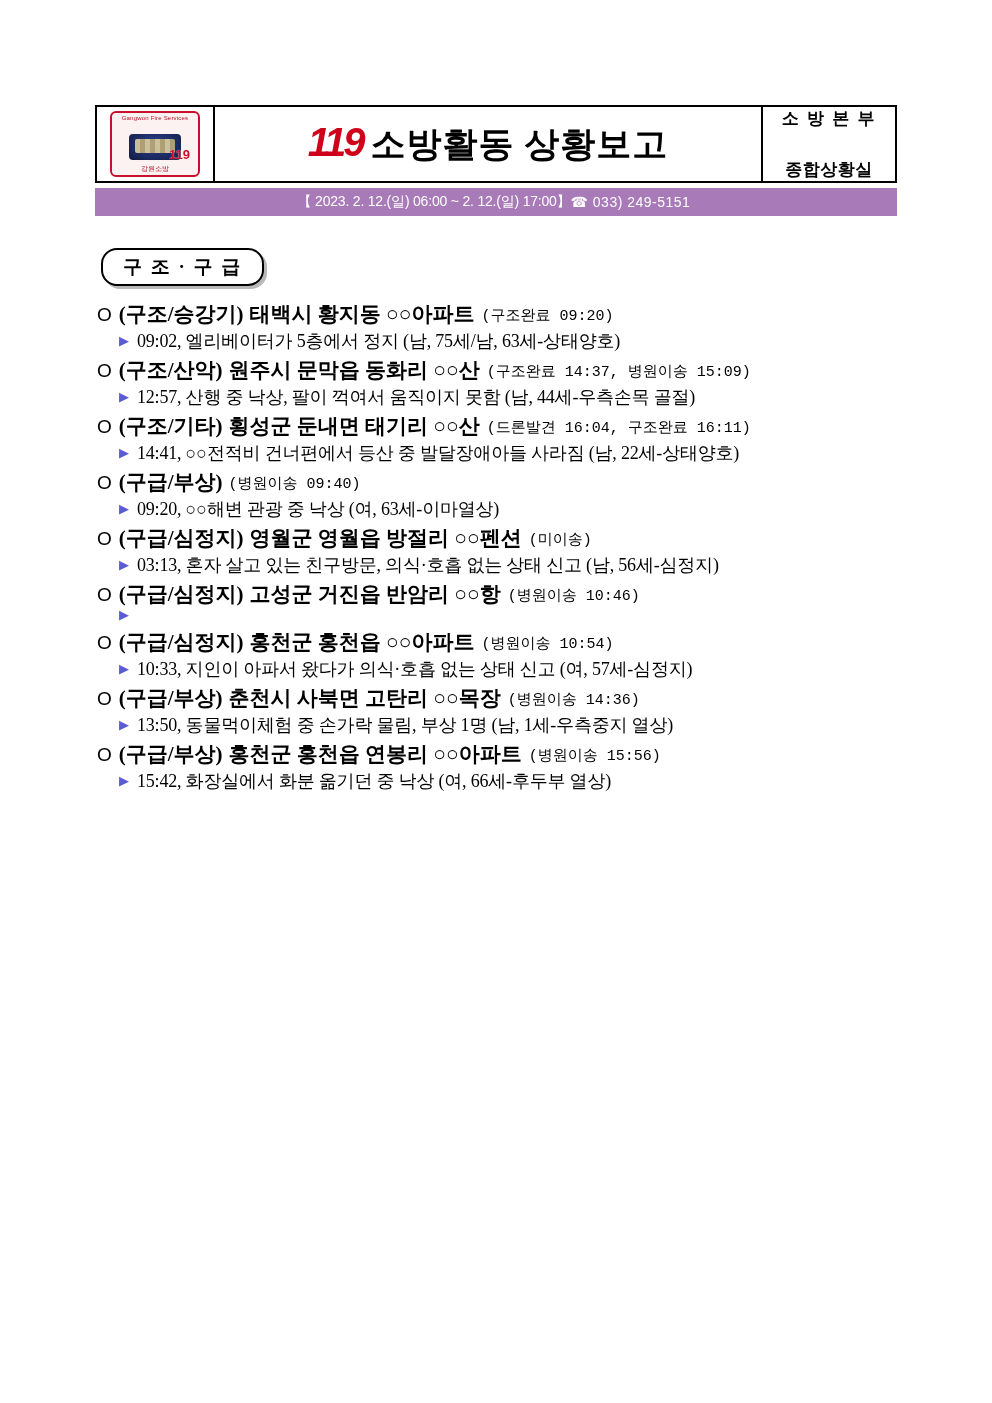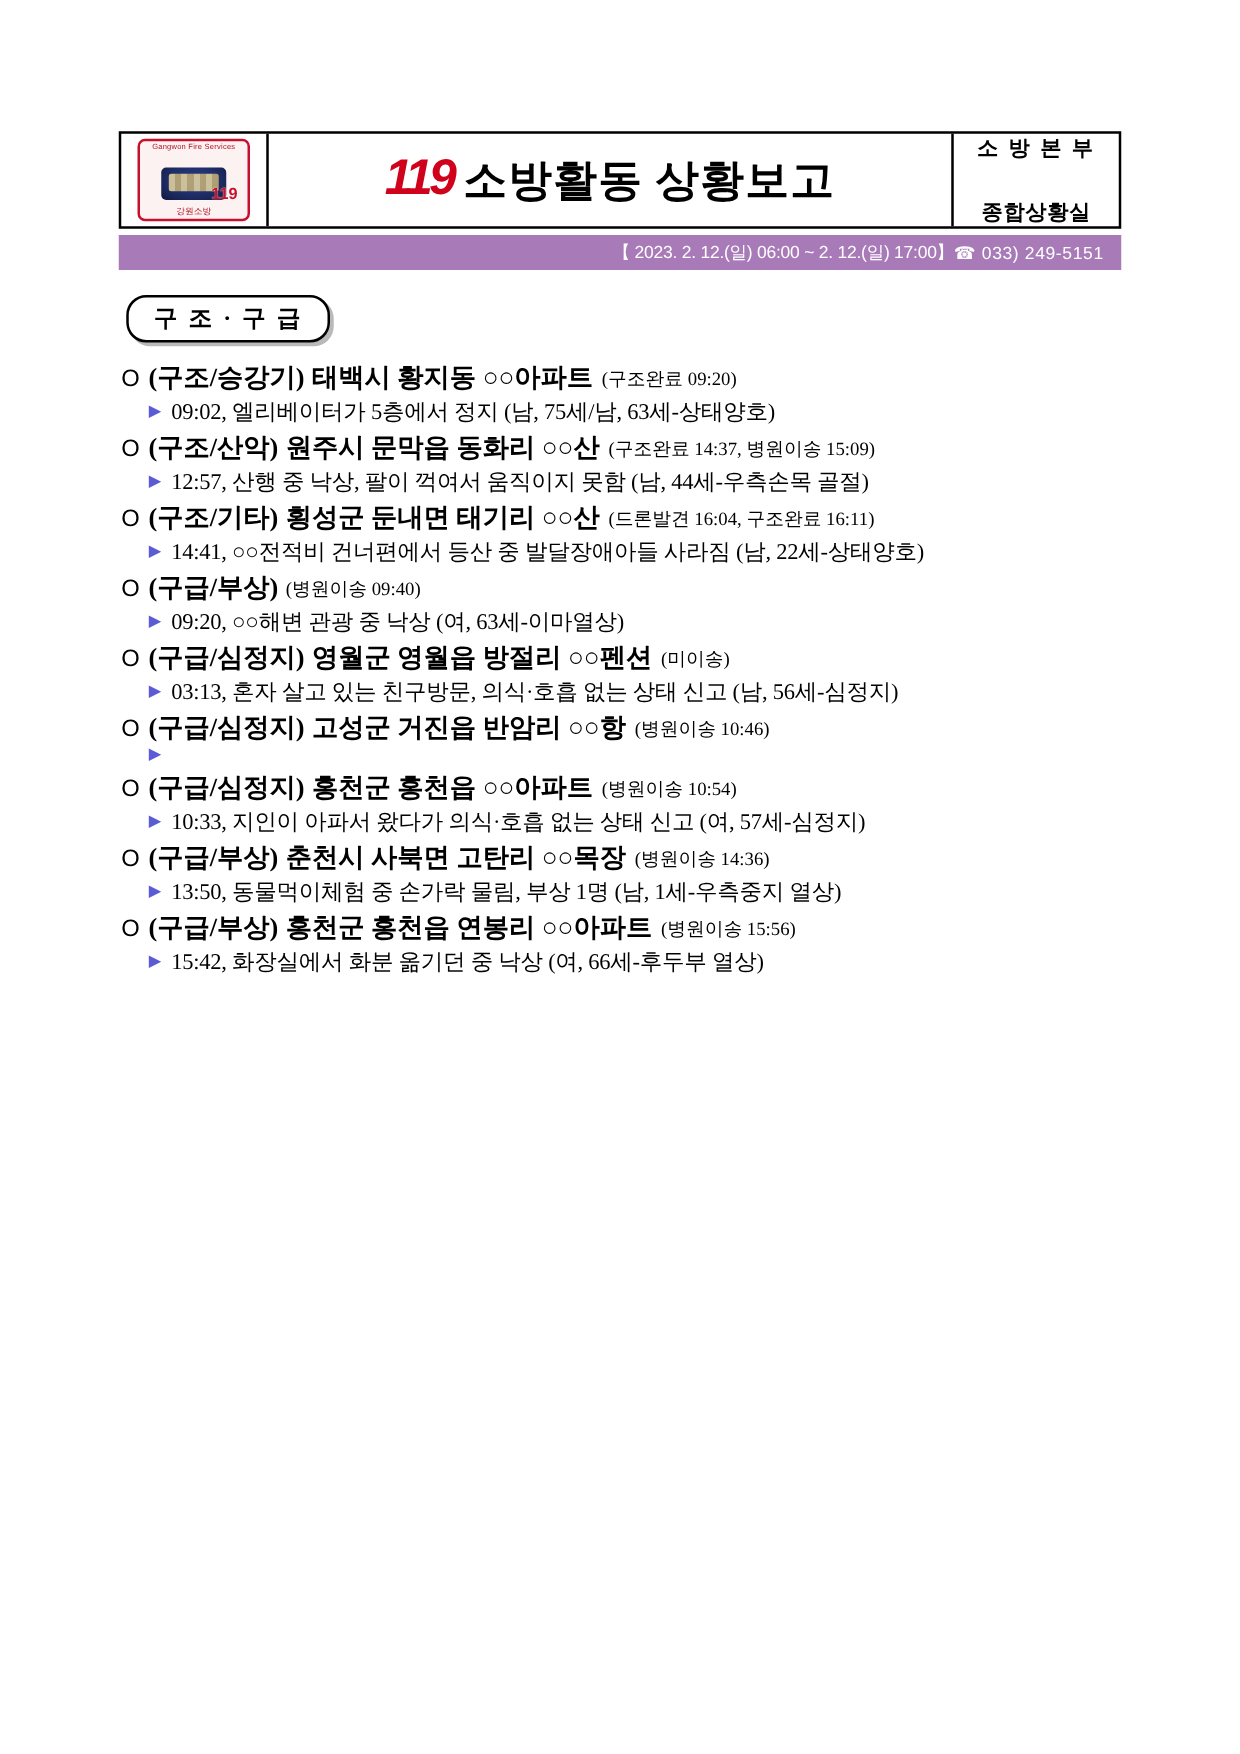--- a/index.html
+++ b/index.html
@@ -150,7 +150,7 @@
     margin-top: 5px;
     display: flex;
     align-items: center;
-    justify-content: flex-end;
+    justify-content: center;
     box-sizing: border-box;
     padding: 0 14px 0 10px;
   }

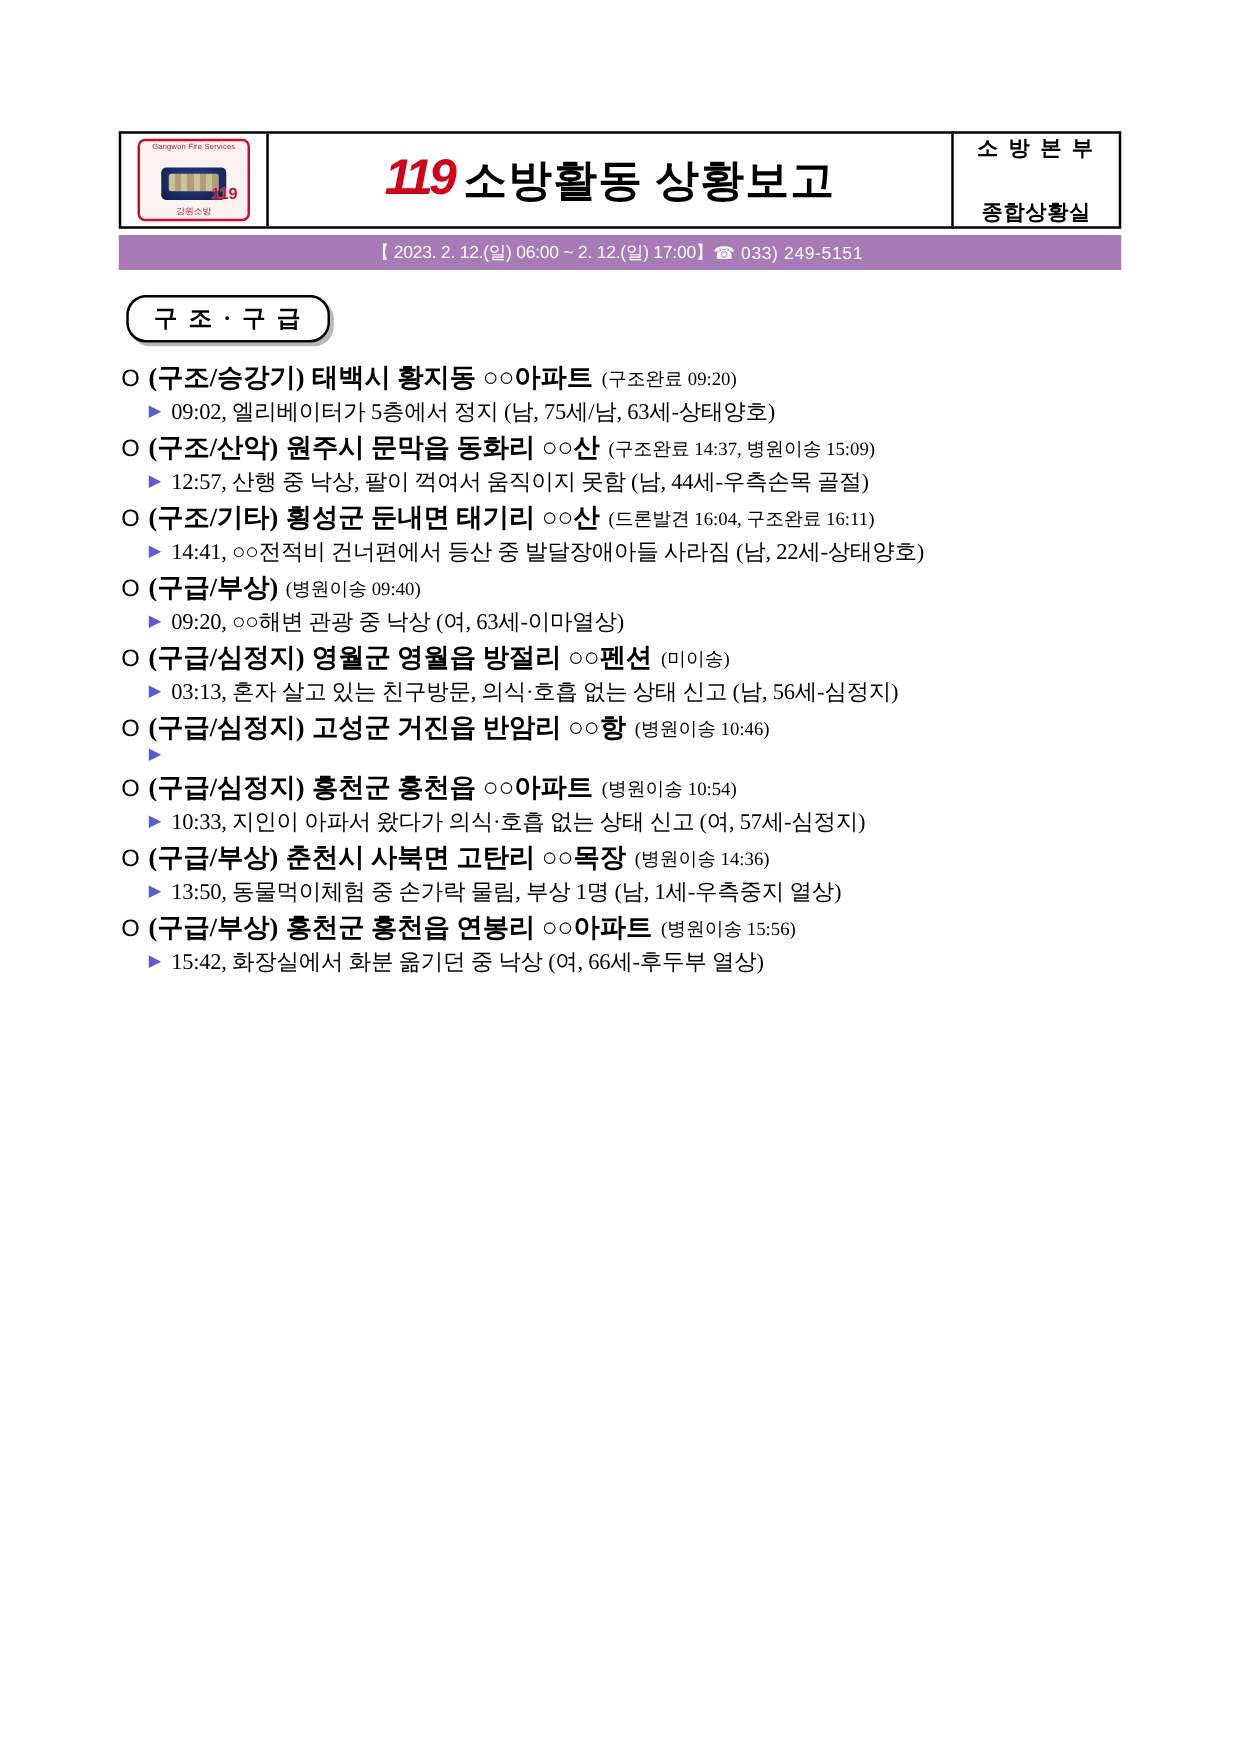--- a/index.html
+++ b/index.html
@@ -169,7 +169,7 @@
 
   
   .section-tag-wrap {
-    margin-top: 20px;
+    margin-top: 32px;
     margin-left: 6px;
   }
   .section-tag {

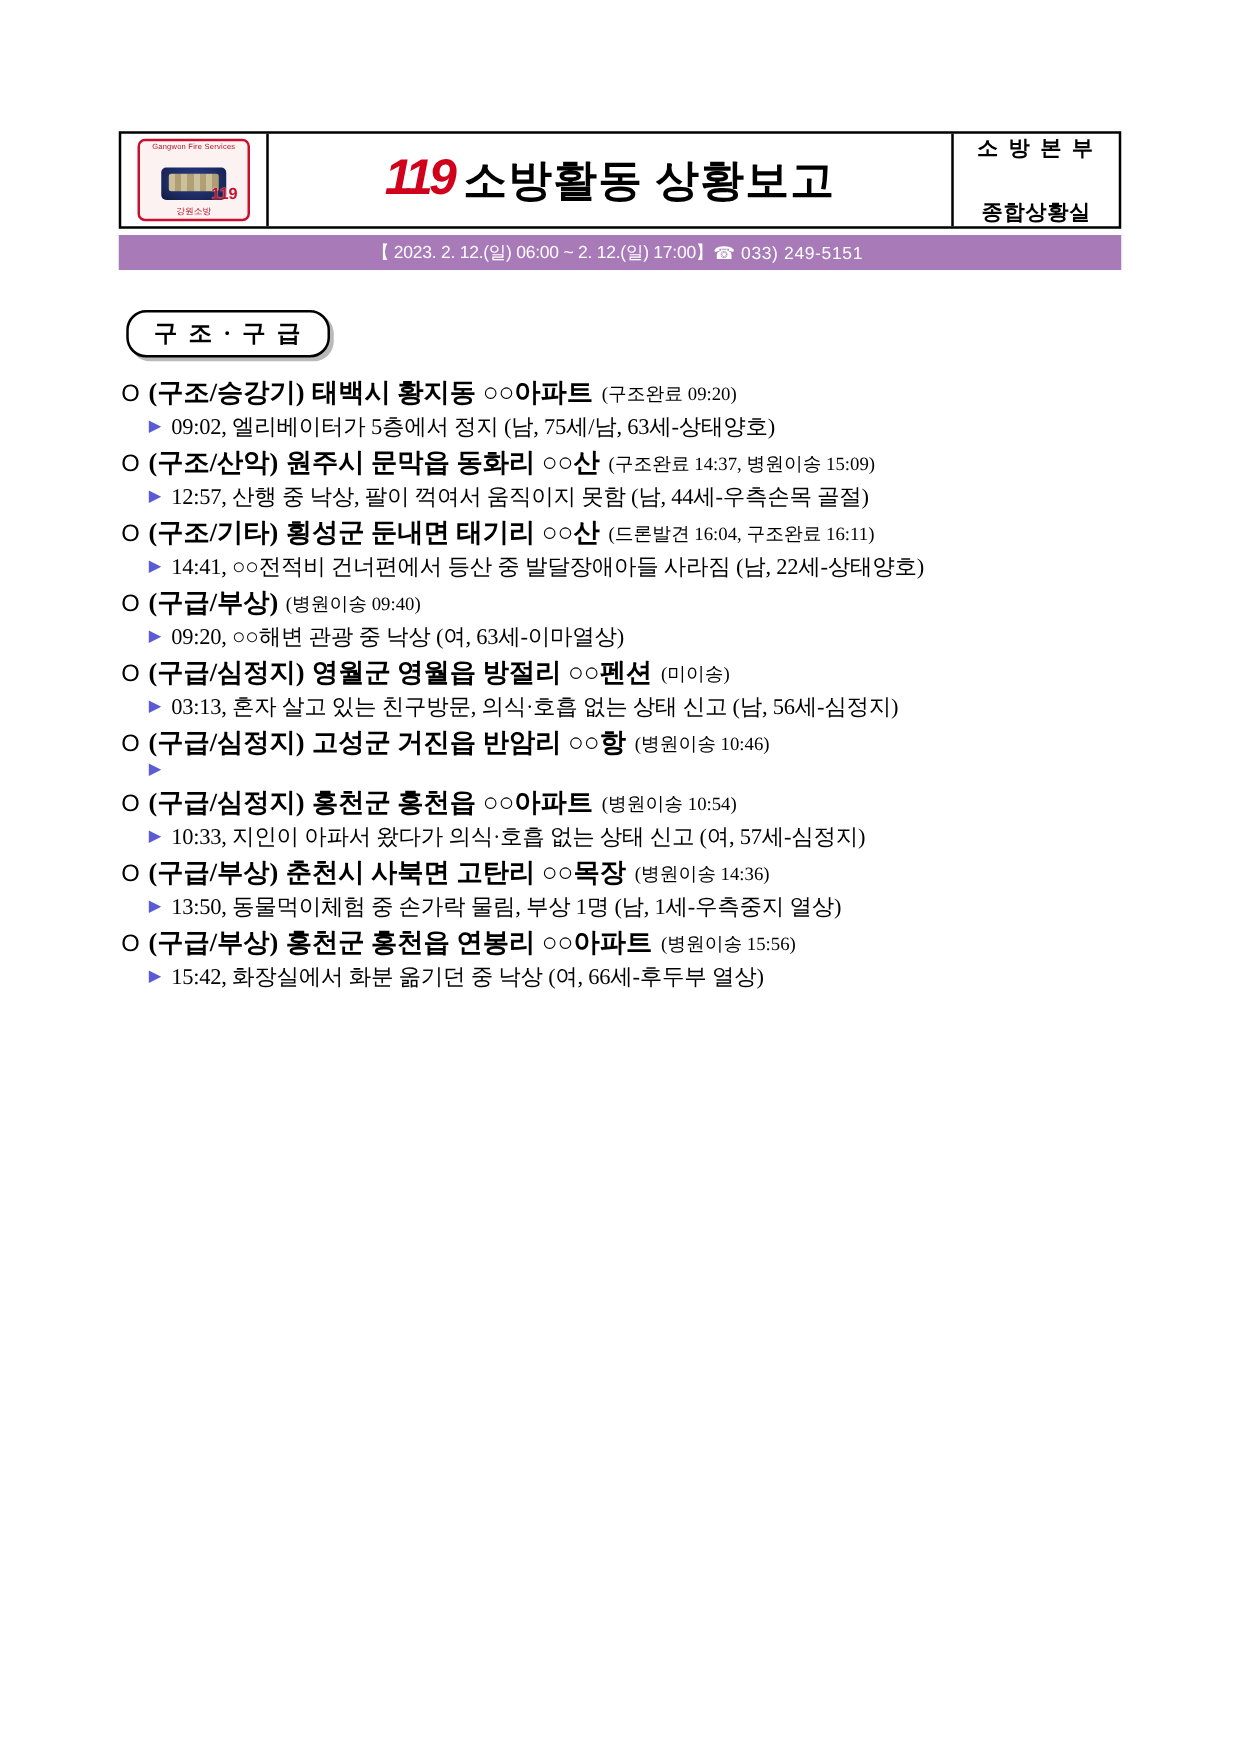--- a/index.html
+++ b/index.html
@@ -215,7 +215,7 @@
   }
   .entry-status {
     font-size: 15px;
-    font-family: Liberation Serif, serif;
+    font-family: Liberation Mono, monospace;
     position: relative;
     top: -1px;
   }

